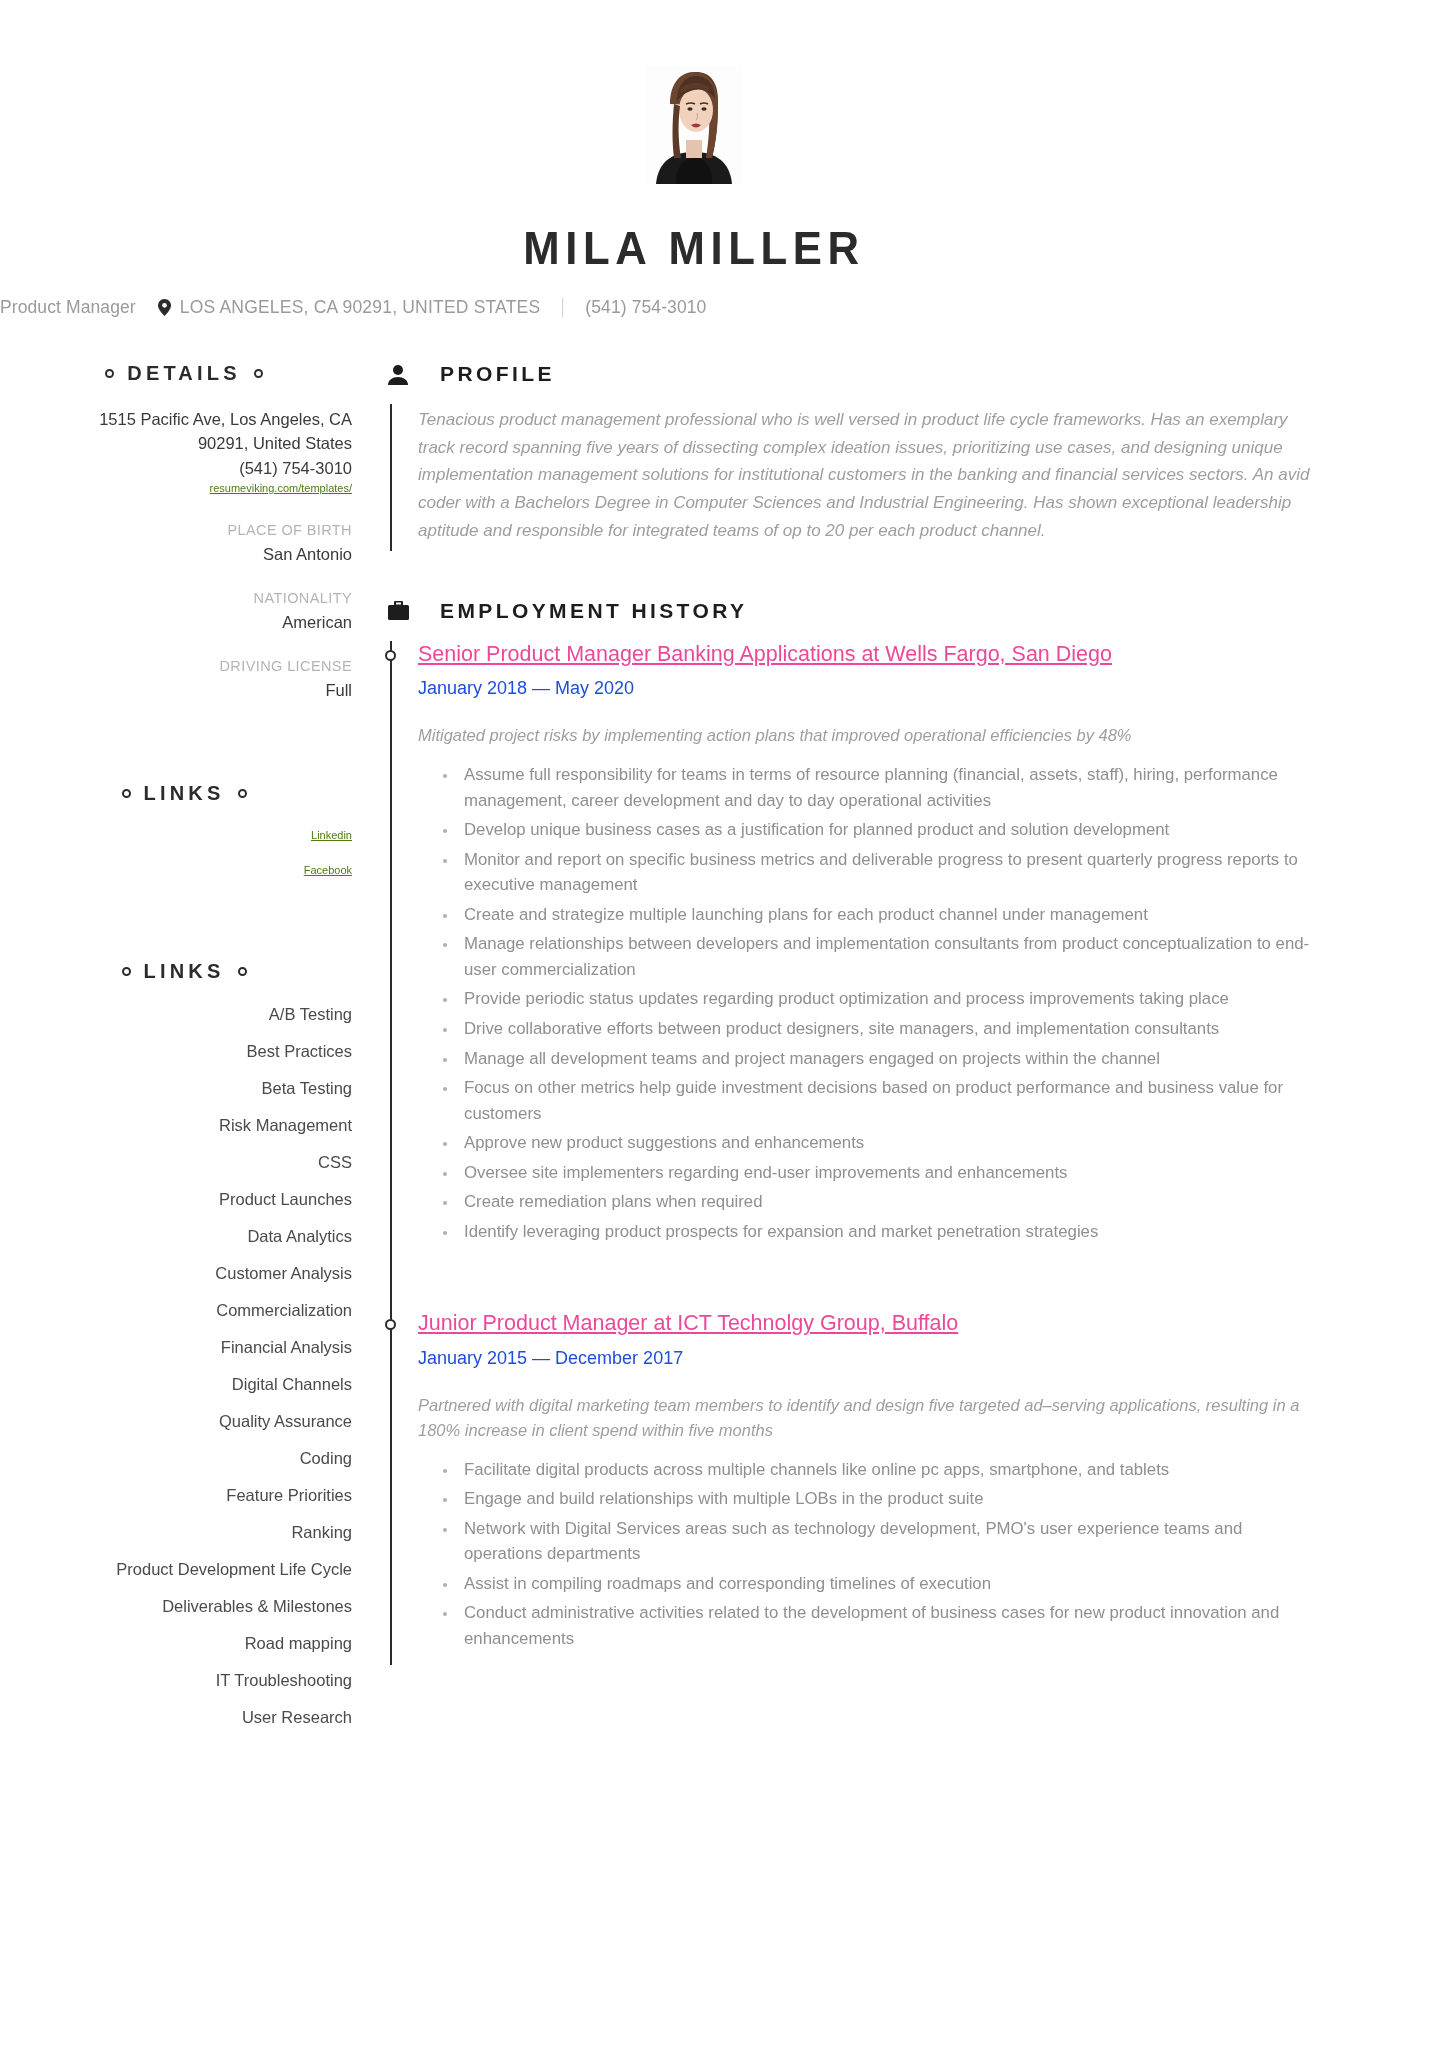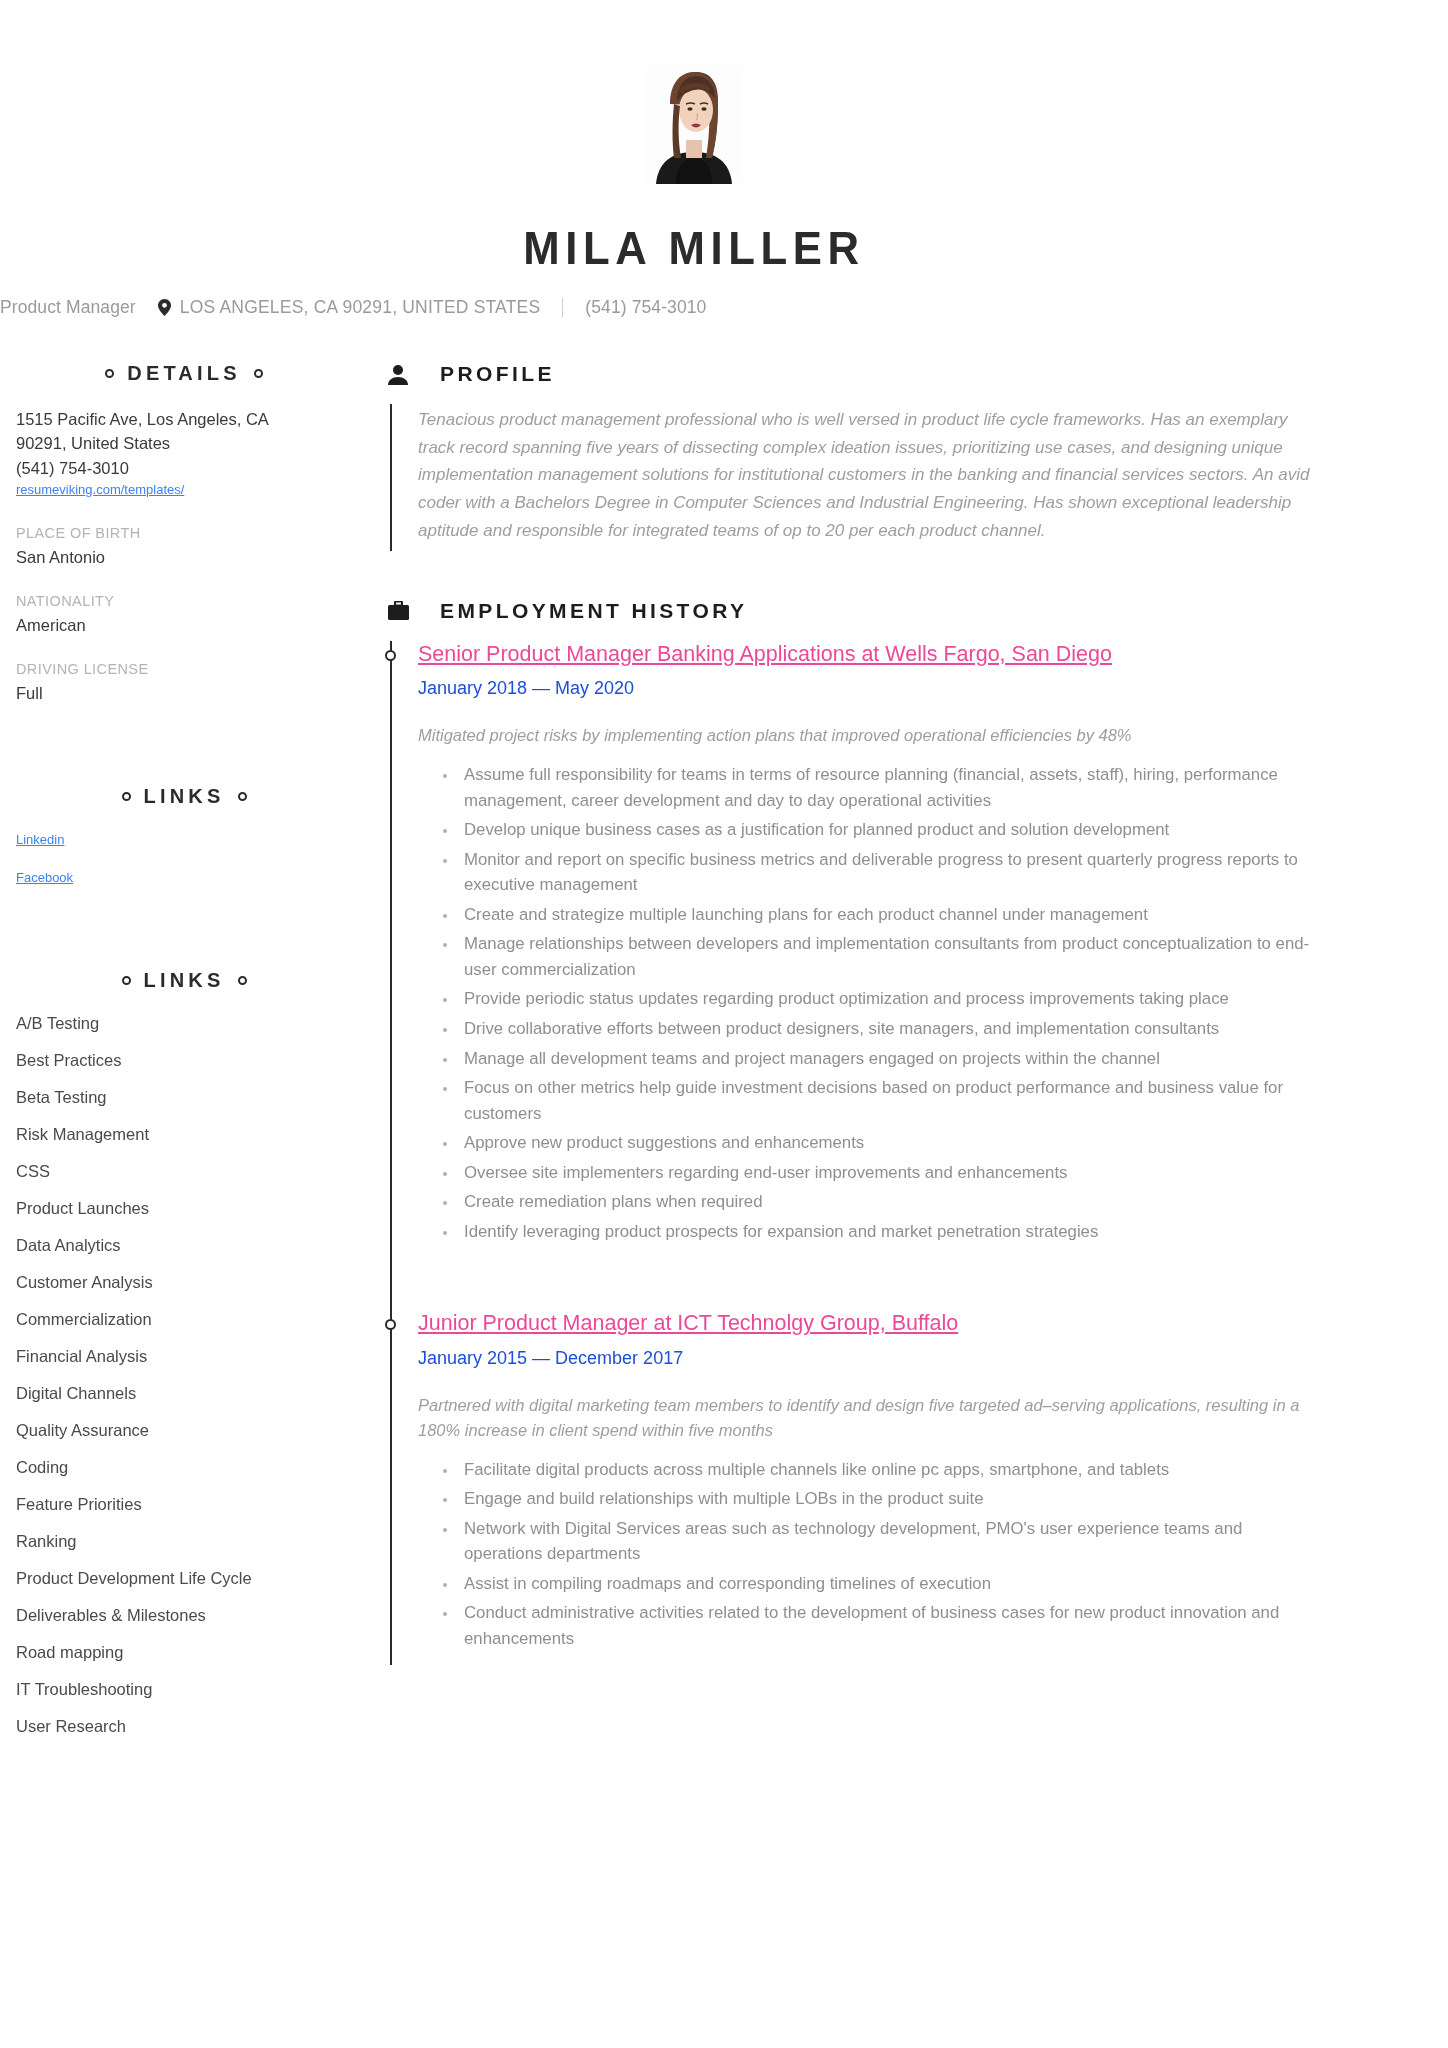--- a/index.html
+++ b/index.html
@@ -56,7 +56,7 @@
 
   
   .columns { display:flex; margin-top: 44px; }
-  .sidebar { width: 352px; flex: 0 0 352px; padding-left: 16px; text-align:left; }
+  .sidebar { width: 352px; flex: 0 0 352px; padding-left: 16px; text-align:right; }
   .main { flex: 1; padding-left: 36px; padding-right: 64px; }
 
   

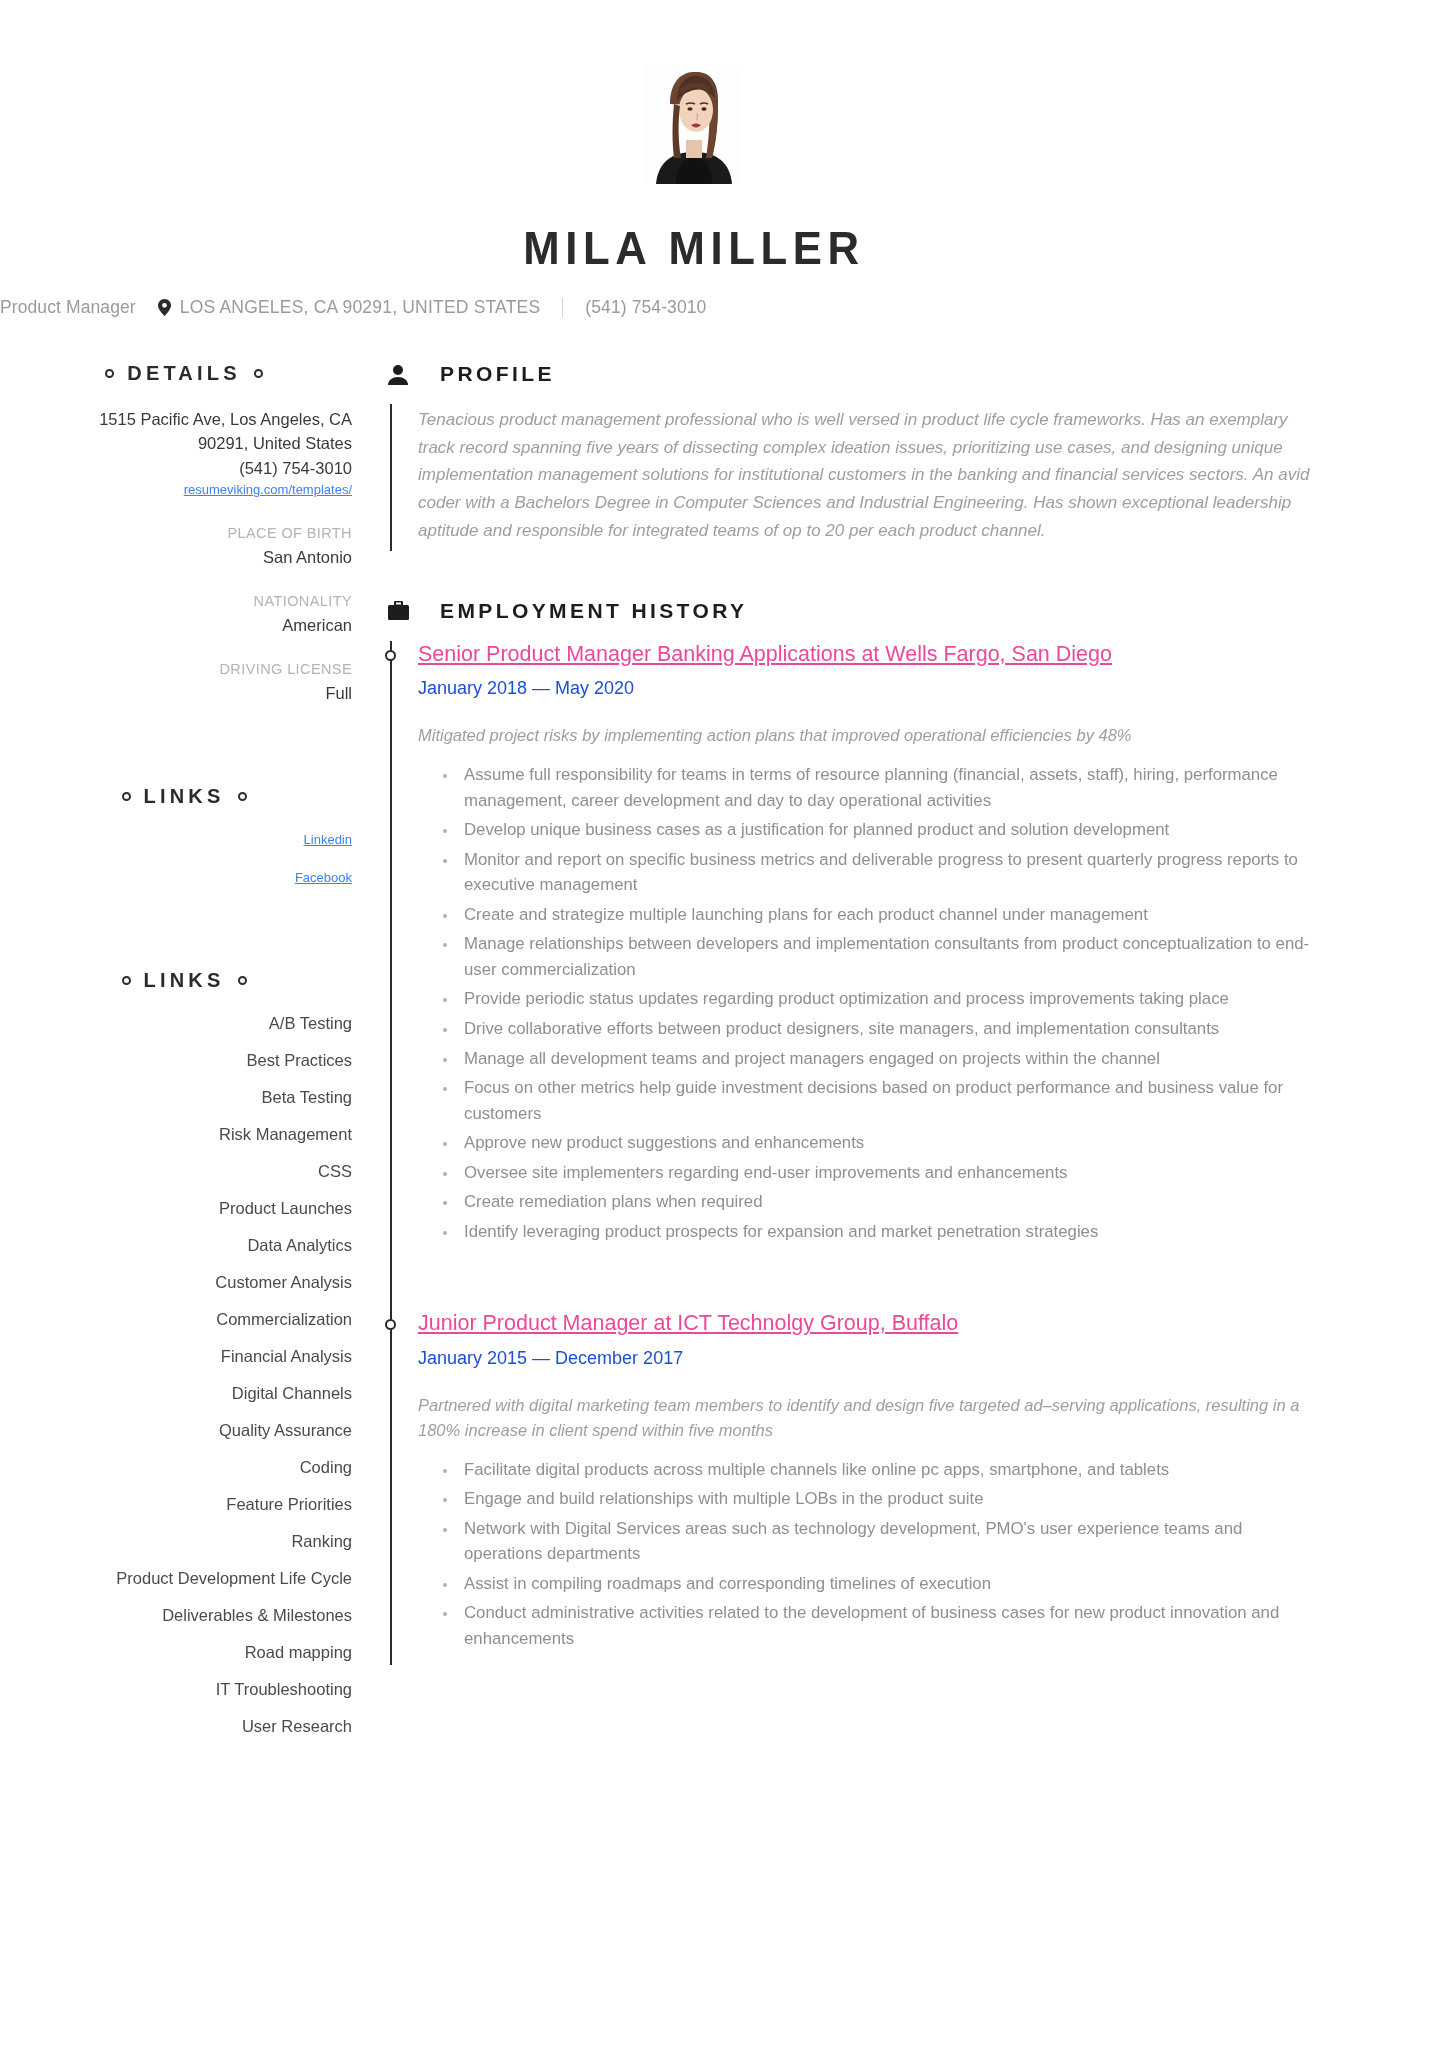--- a/index.html
+++ b/index.html
@@ -82,8 +82,8 @@
     color: #3a3a3a;
   }
   .side-link {
-    font-size: 13px;
-    color: #3b82f6;
+    font-size: 11px;
+    color: #4d7c0f;
     text-decoration: underline;
     display:block;
     line-height:1.48;

